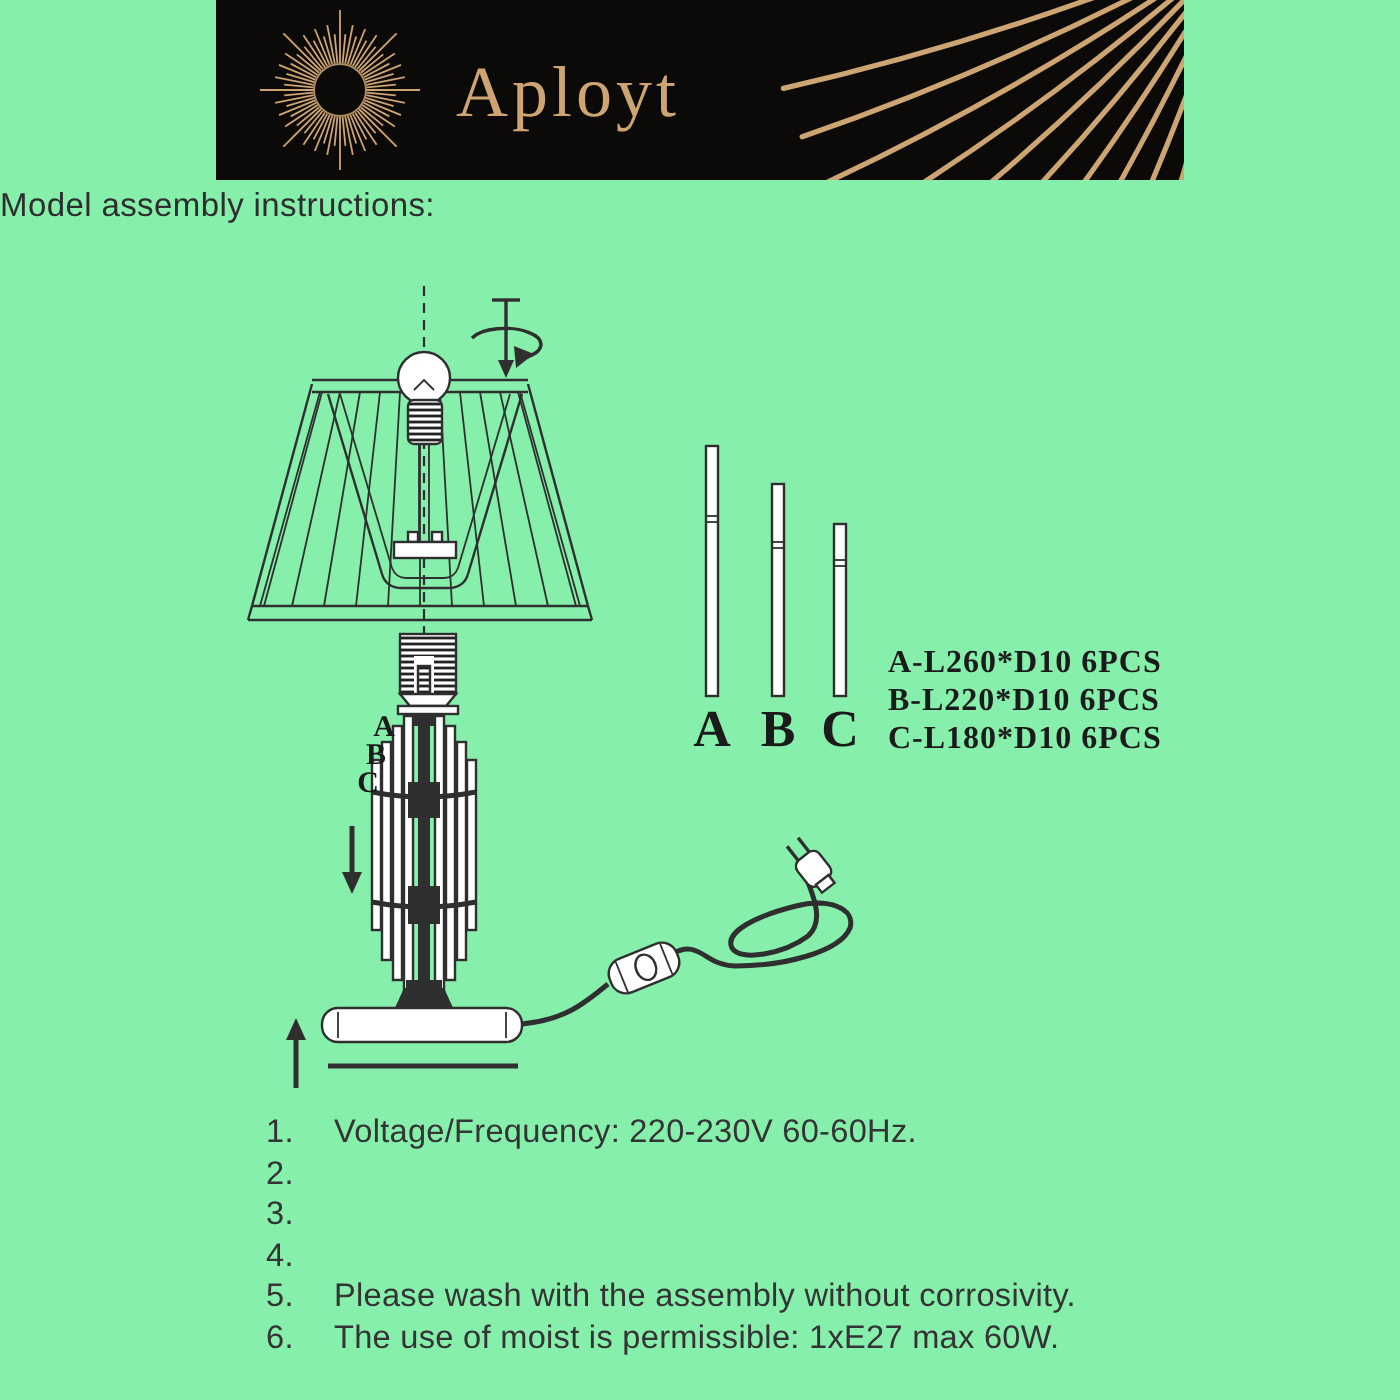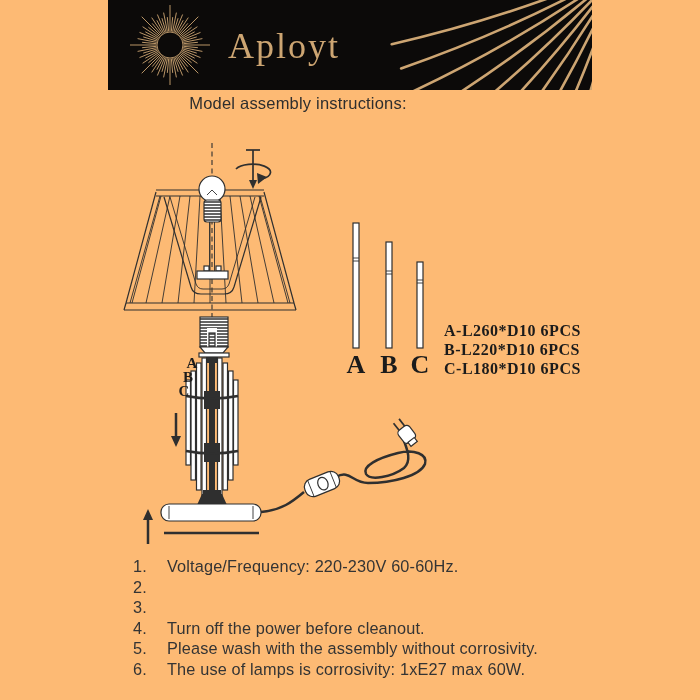--- a/index.html
+++ b/index.html
@@ -3,7 +3,7 @@
 <meta charset="utf-8">
 <style>
   html,body{margin:0;padding:0;background:#fff;}
-  .canvas{position:relative;width:700px;height:700px;background:#fdba74;overflow:hidden;
+  .canvas{position:relative;width:700px;height:700px;background:#86efac;overflow:hidden;
           font-family:"Liberation Sans",sans-serif;}
   .header-svg{position:absolute;left:108px;top:0;}
   .title-block{position:absolute;left:0;top:94px;width:596px;text-align:center;

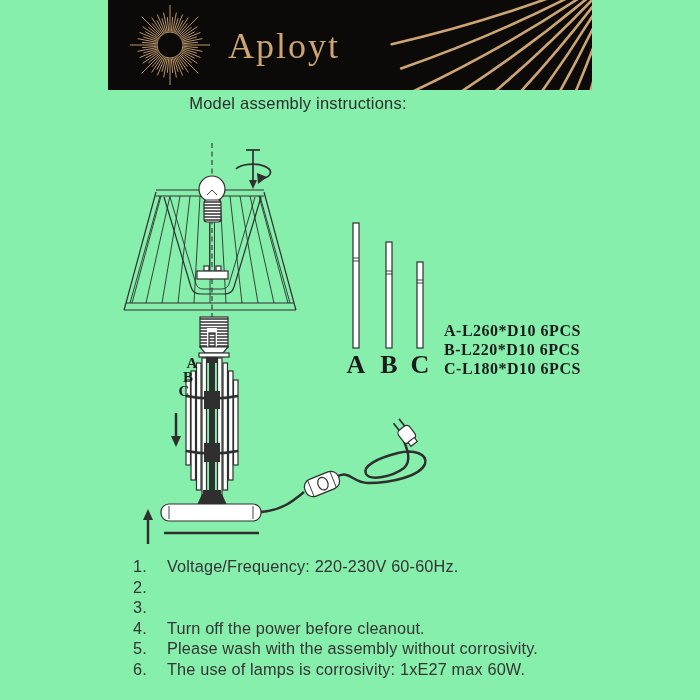--- a/index.html
+++ b/index.html
@@ -6,7 +6,7 @@
   .canvas{position:relative;width:700px;height:700px;background:#86efac;overflow:hidden;
           font-family:"Liberation Sans",sans-serif;}
   .header-svg{position:absolute;left:108px;top:0;}
-  .title-block{position:absolute;left:0;top:94px;width:596px;text-align:center;
+  .title-block{position:absolute;left:0;top:94px;width:596px;
                color:#2e2e2e;font-size:16.5px;font-weight:500;line-height:19px;letter-spacing:.2px;}
   .diagram-svg{position:absolute;left:80px;top:130px;}
   .instructions{position:absolute;left:133px;top:556px;color:#343434;

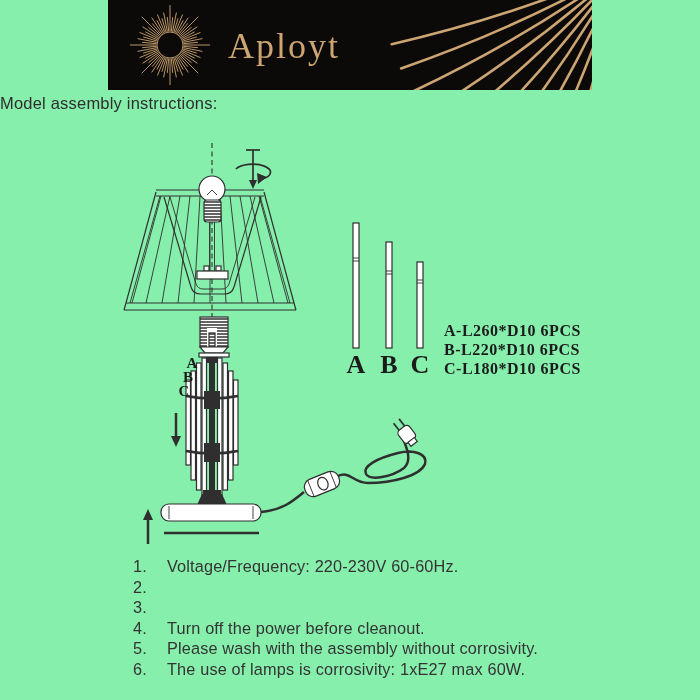--- a/index.html
+++ b/index.html
@@ -289,7 +289,6 @@
     </div>
     <div class="inst-row">
       <span class="inst-num">4.</span>
-      <span class="inst-txt">Turn off the power before cleanout.</span>
     </div>
     <div class="inst-row">
       <span class="inst-num">5.</span>

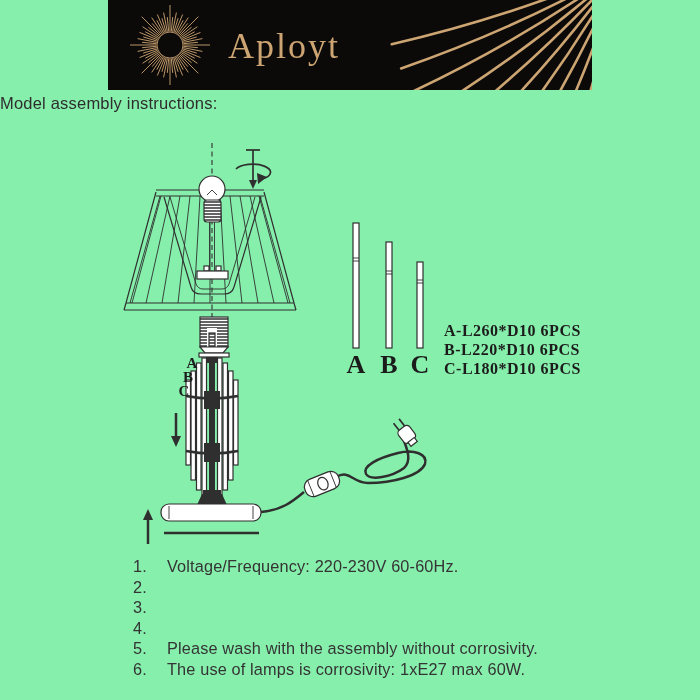--- a/index.html
+++ b/index.html
@@ -296,7 +296,7 @@
     </div>
     <div class="inst-row">
       <span class="inst-num">6.</span>
-      <span class="inst-txt">The use of lamps is corrosivity: 1xE27 max 60W.</span>
+      <span class="inst-txt">The use of moist is permissible: 1xE27 max 60W.</span>
     </div>
   </div>
 

